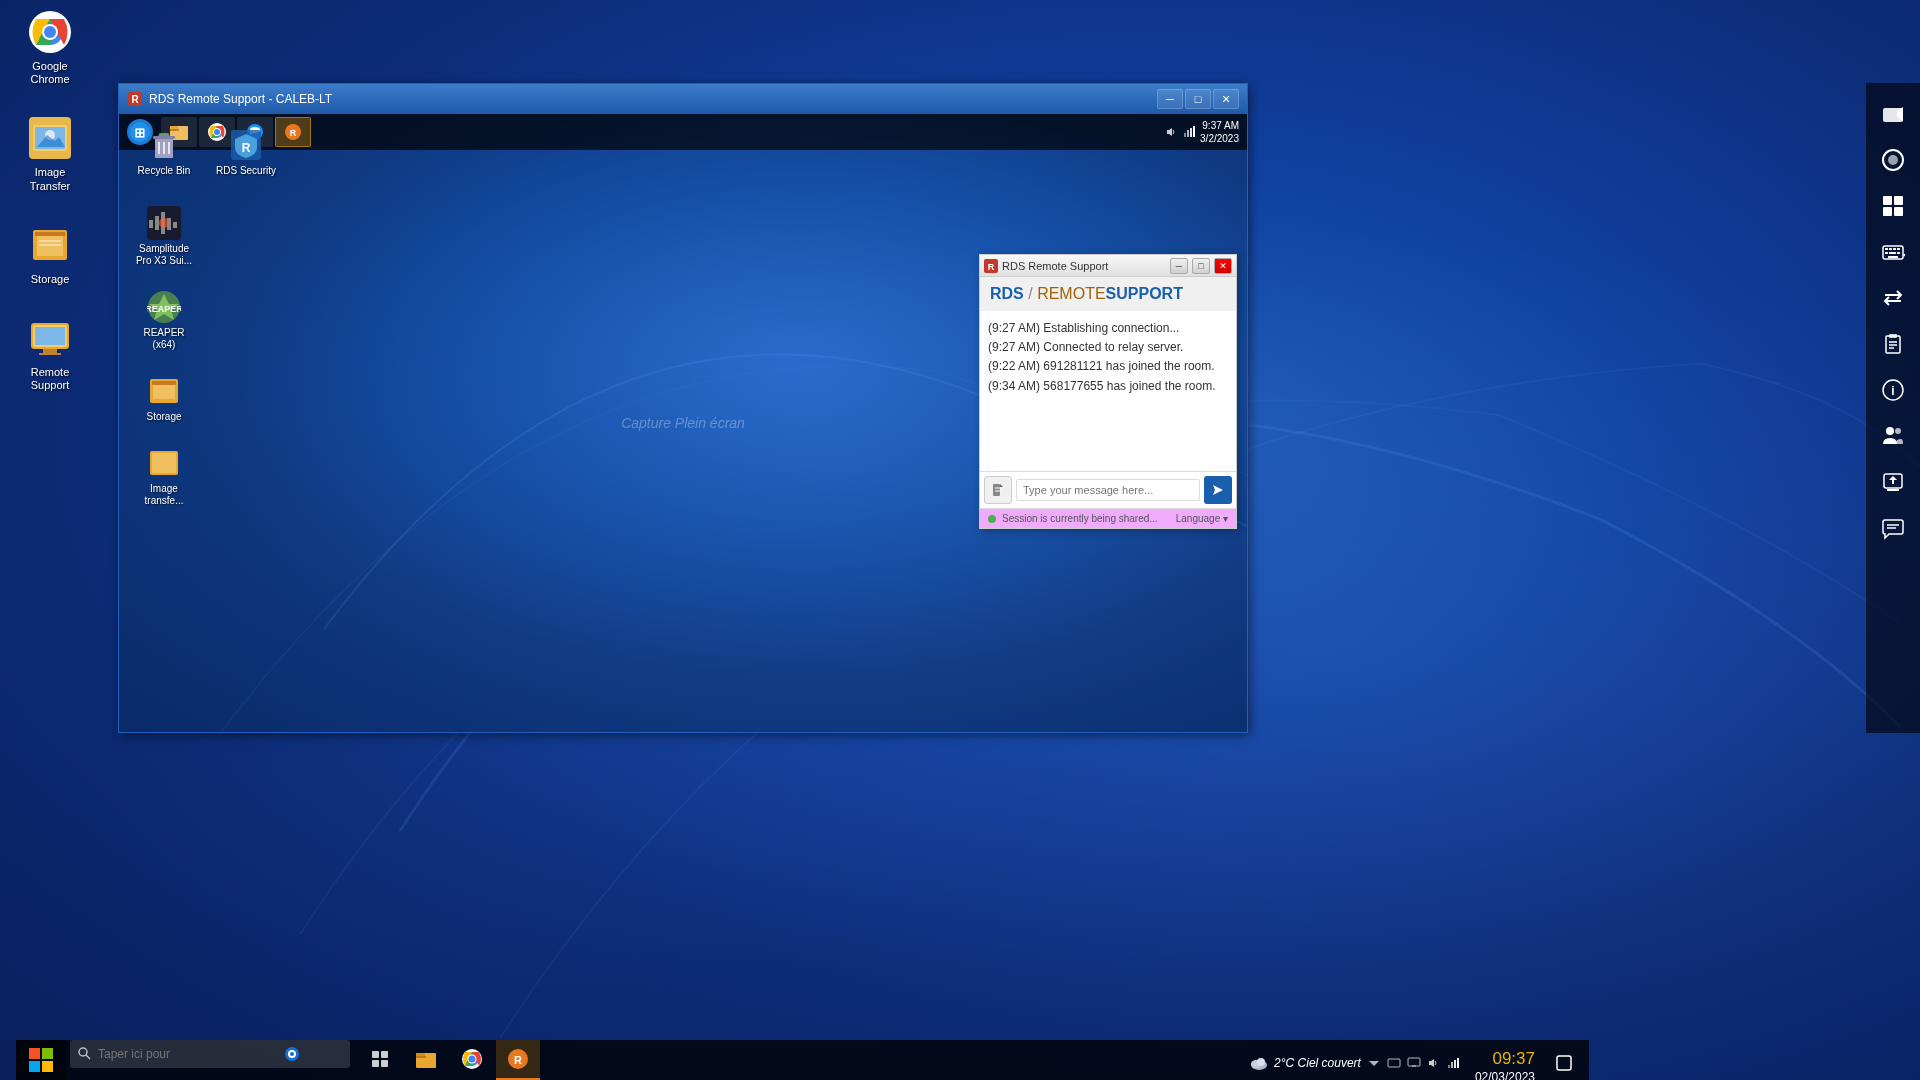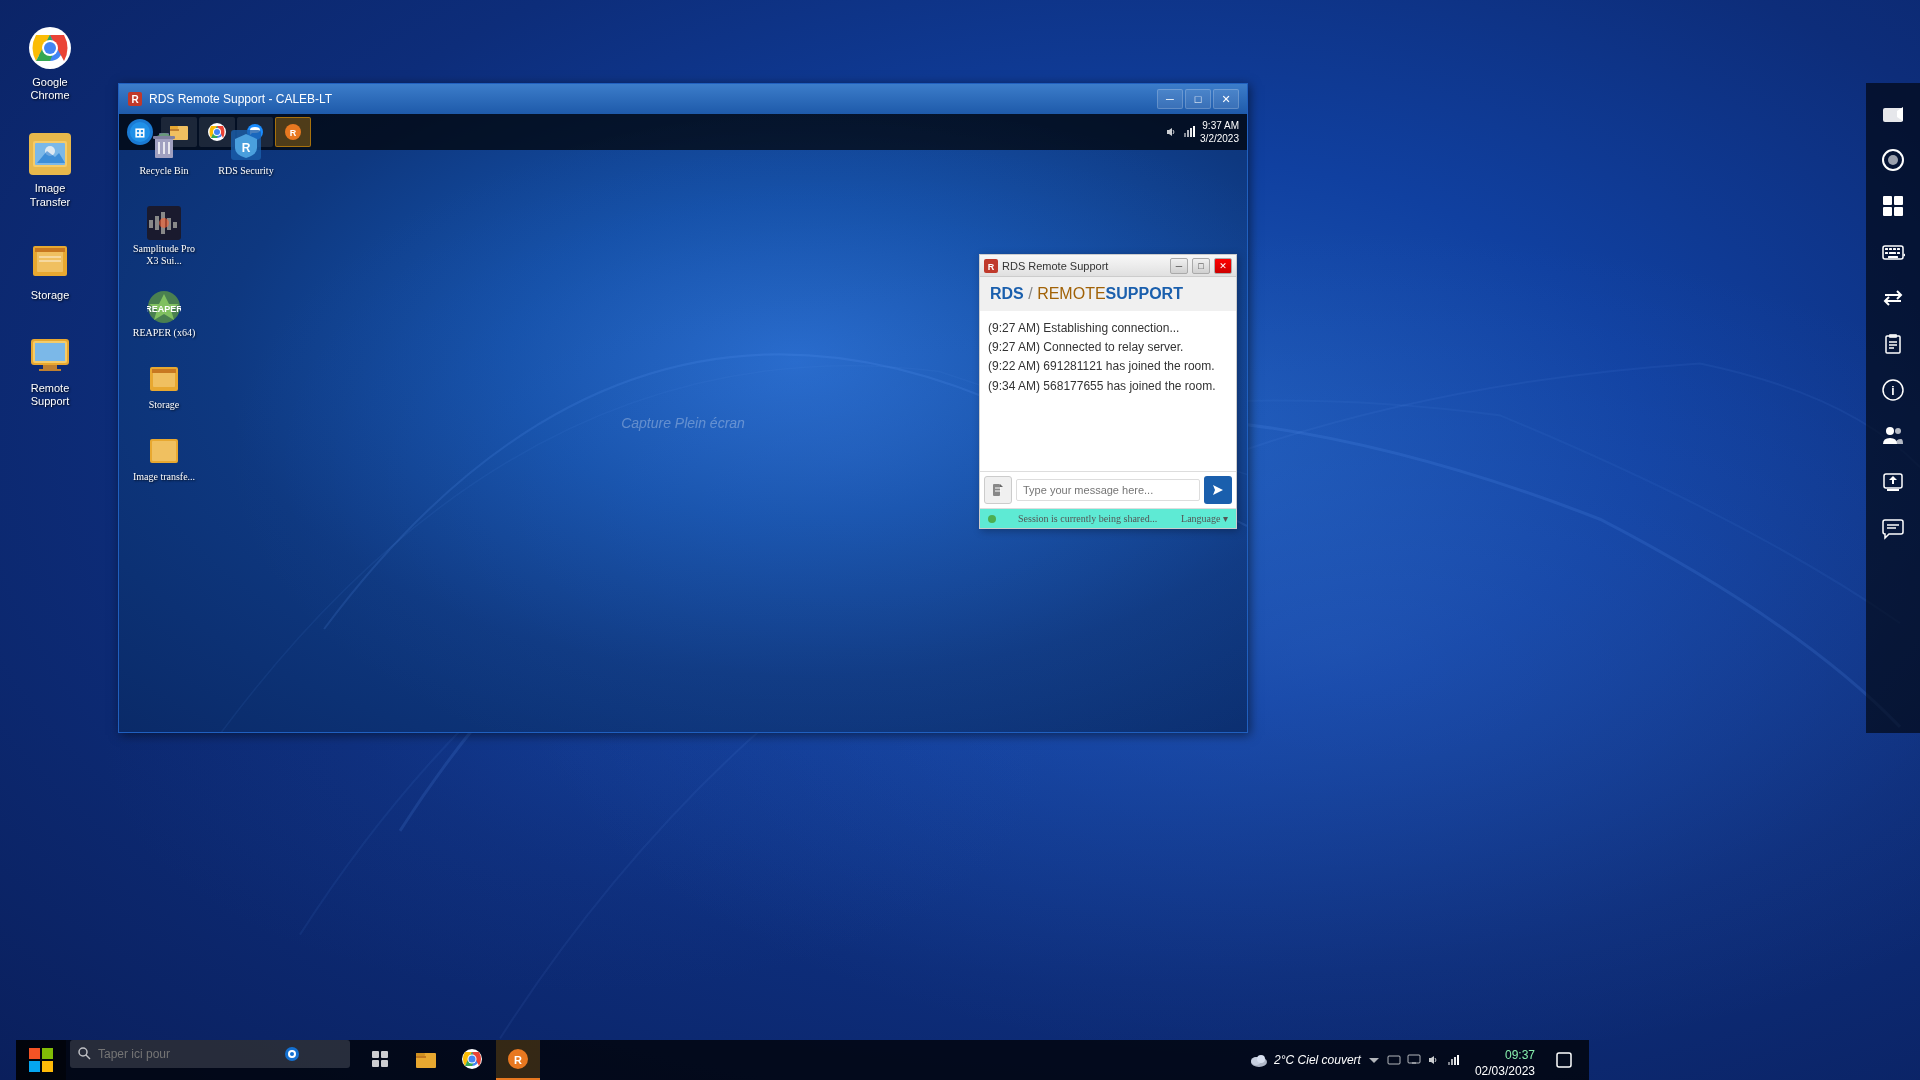--- a/index.html
+++ b/index.html
@@ -43,7 +43,7 @@
     
     .desktop-icons-left {
       position: absolute;
-      top: 20px;
+      top: 4px;
       left: 10px;
       display: flex;
       flex-direction: column;

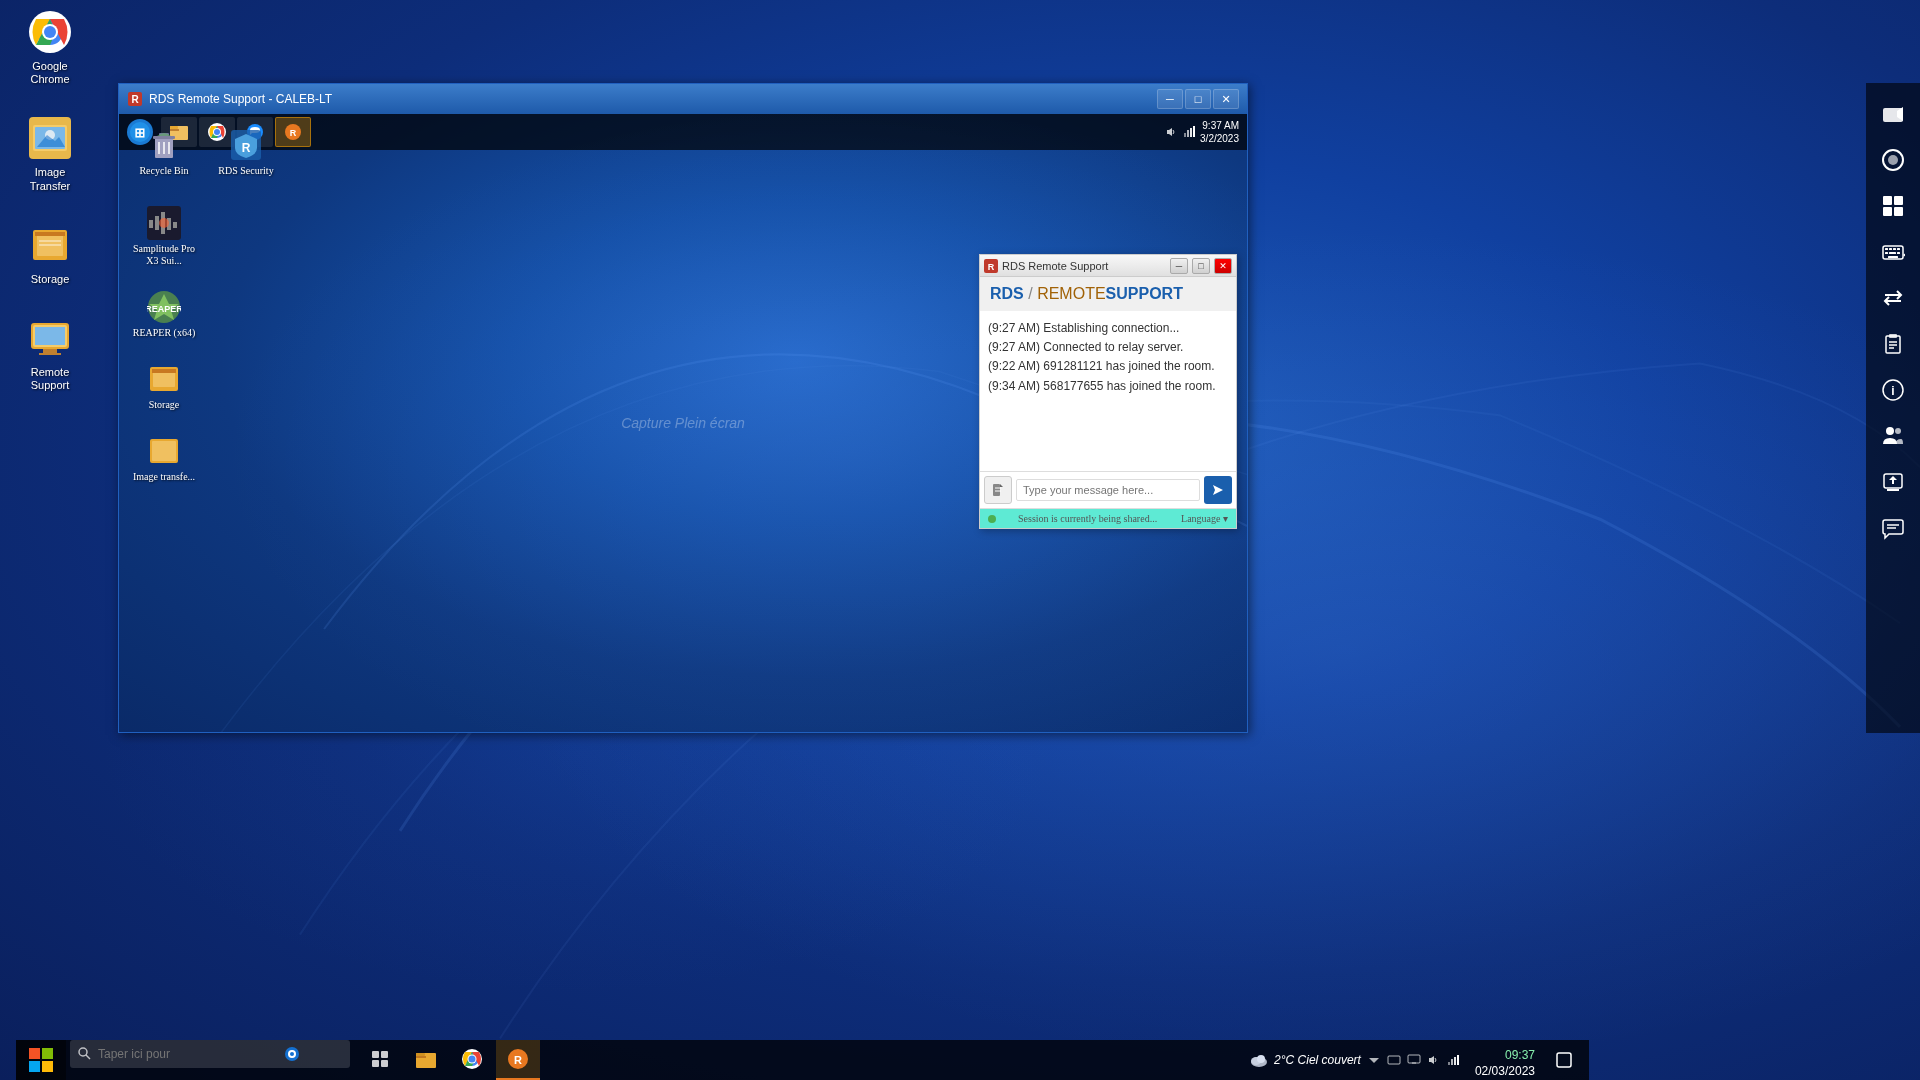--- a/index.html
+++ b/index.html
@@ -263,7 +263,6 @@
       text-align: center;
       text-shadow: 1px 1px 2px rgba(0,0,0,0.8);
       line-height: 1.2;
-      font-family: Liberation Serif, serif;
     }
 
     

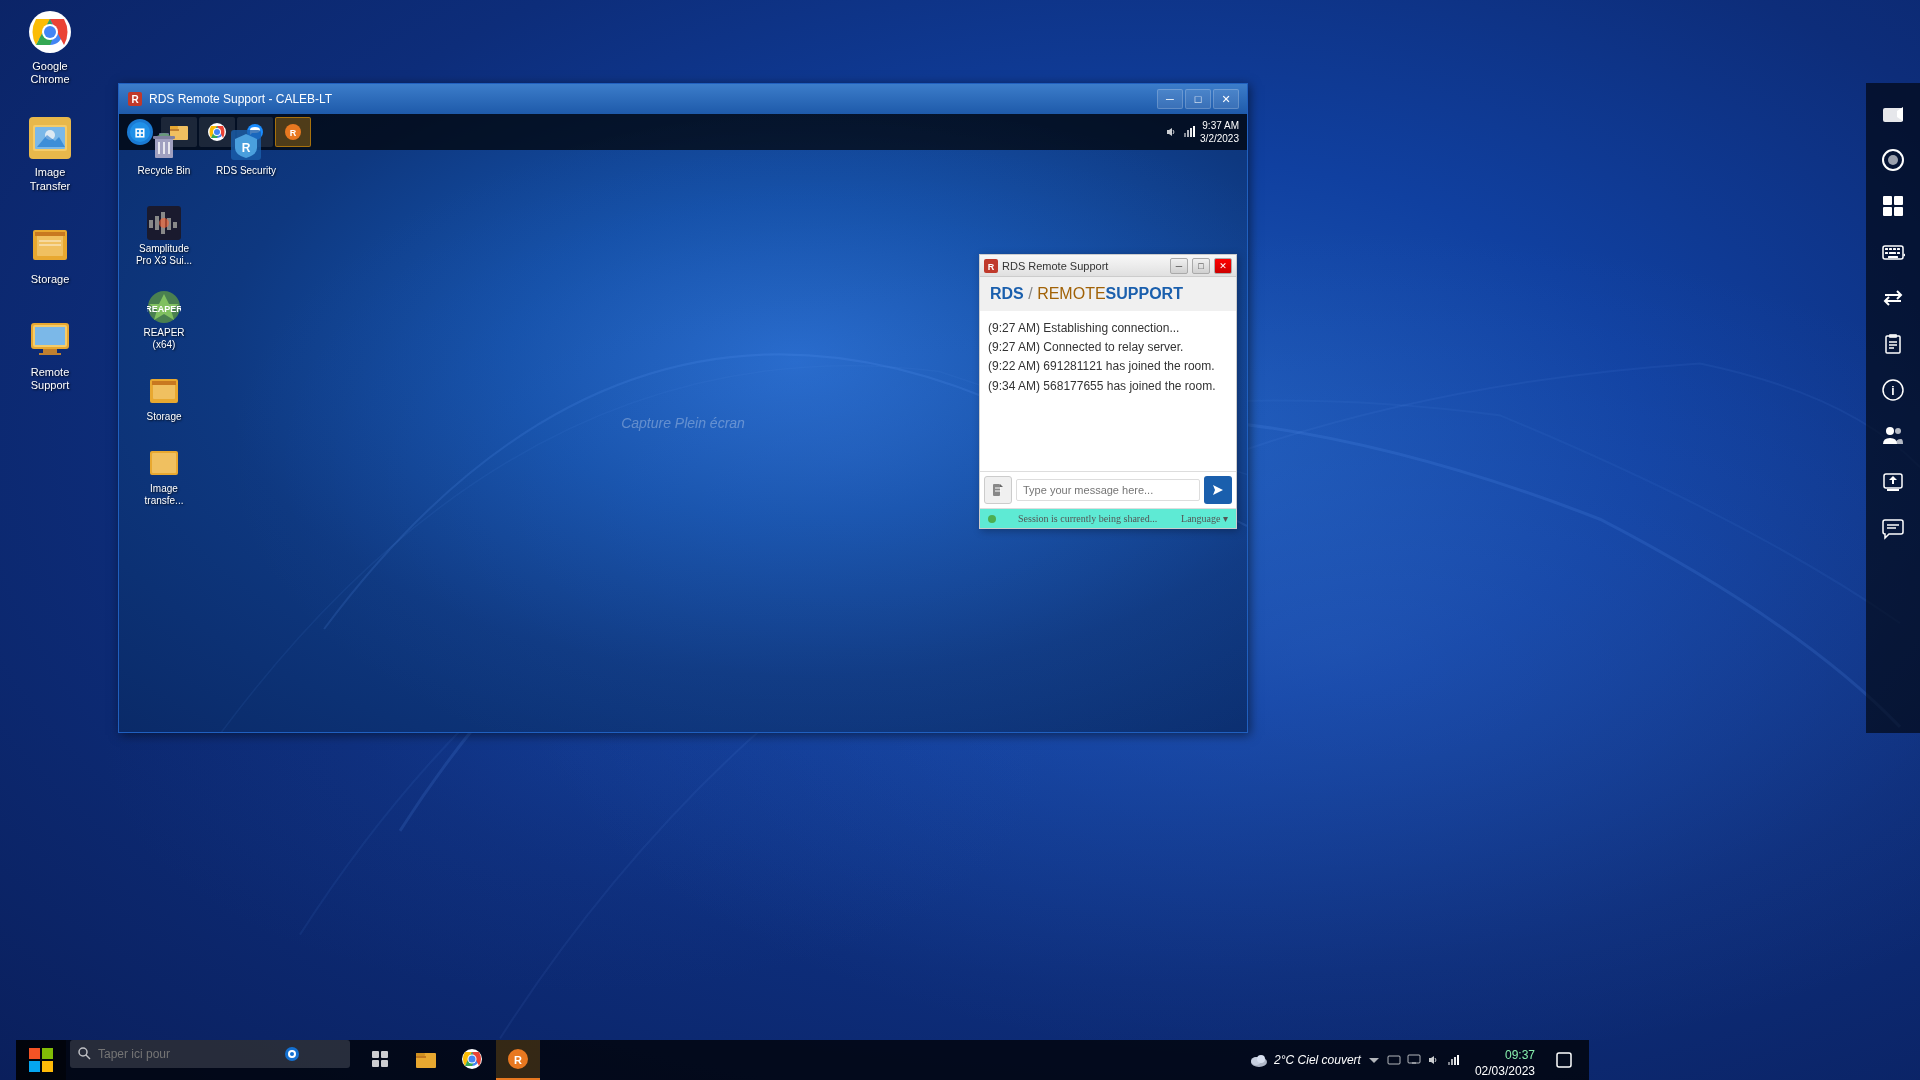--- a/index.html
+++ b/index.html
@@ -408,15 +408,14 @@
     }
 
     .rds-chat-status {
-      background: #5eead4;
+      background: #f0abfc;
       border-top: 1px solid #ddd;
       padding: 4px 8px;
       display: flex;
       align-items: center;
-      gap: 22px;
+      gap: 6px;
       font-size: 10px;
       color: #555;
-      font-family: Liberation Serif, serif;
     }
     .status-dot {
       width: 8px;

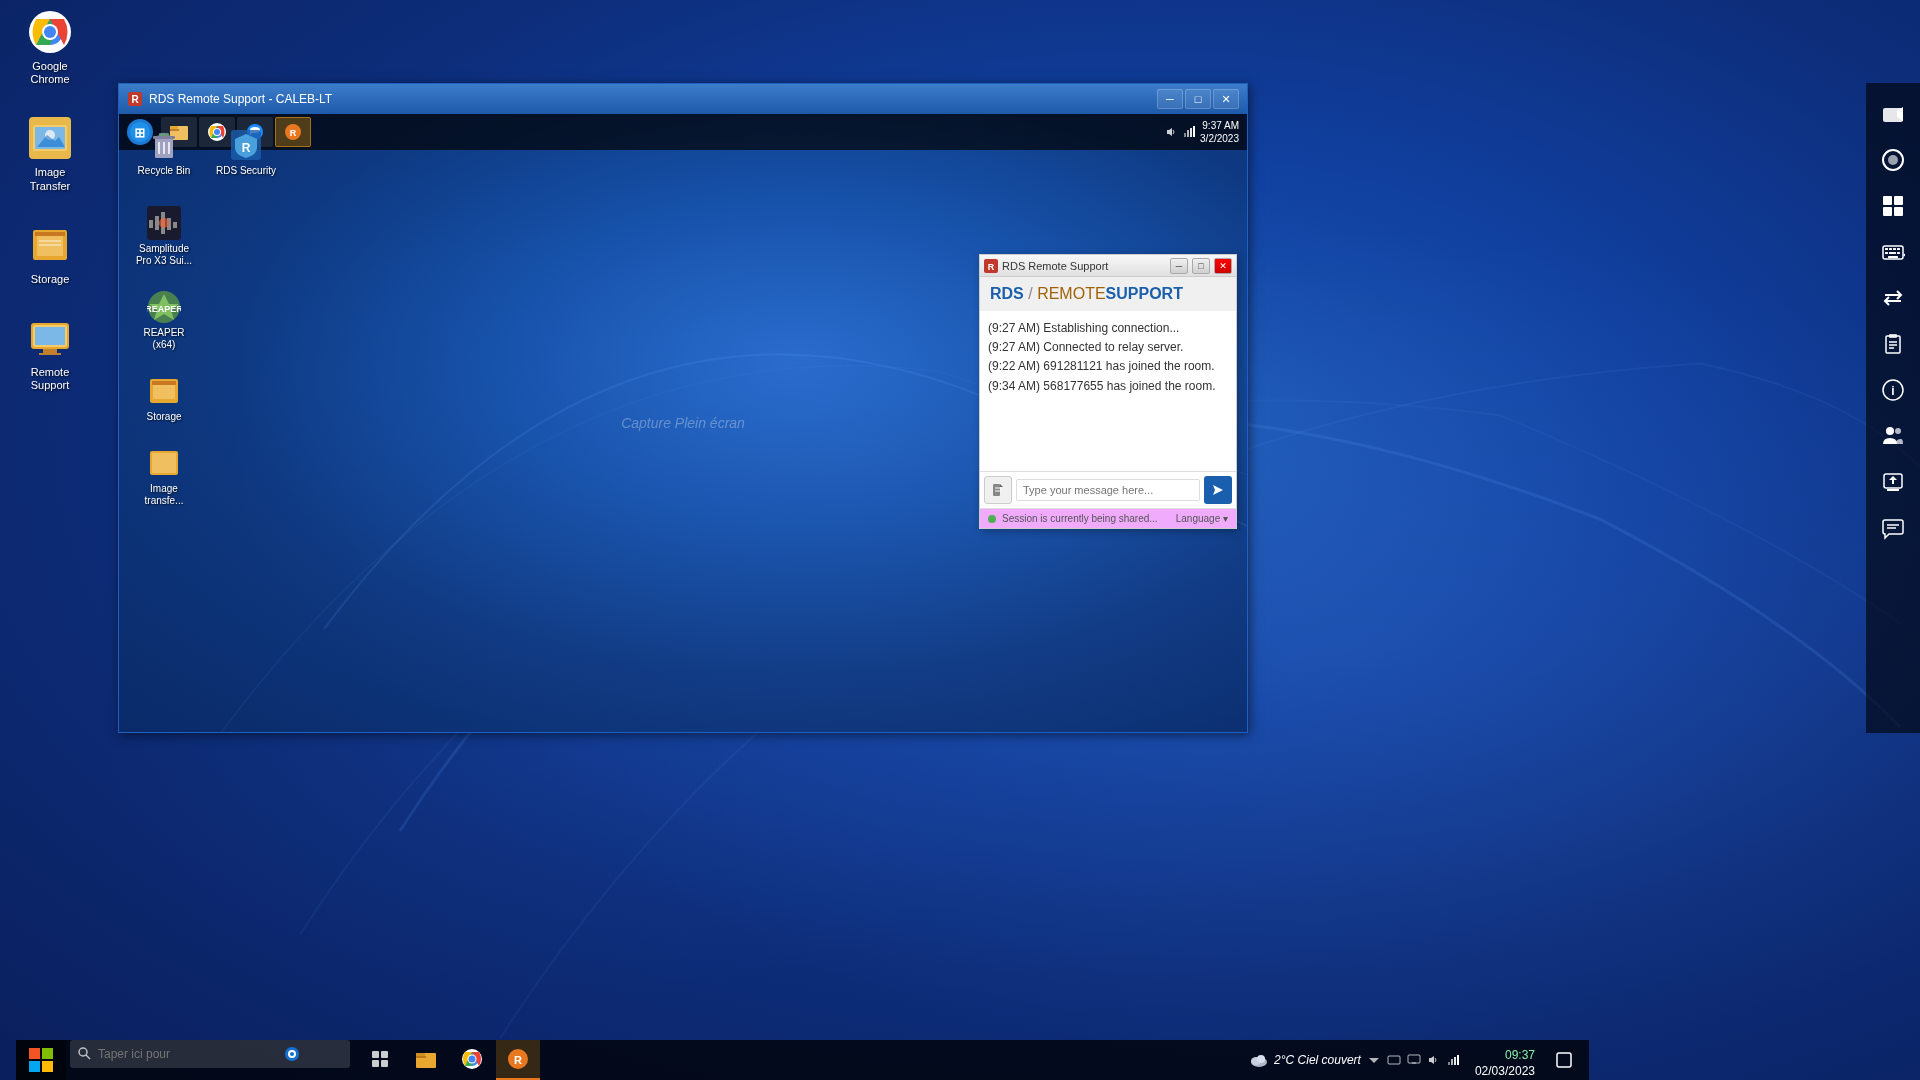--- a/index.html
+++ b/index.html
@@ -935,7 +935,7 @@
     </div>
 
     <div class="taskbar-clock">
-      <span style="font-size:12px;color:#86efac;margin-top:8px;">09:37</span>
+      <span style="font-size:17px;color:#eab308;margin-top:8px;">09:37</span>
       <span style="font-size:12px;color:white;">02/03/2023</span>
     </div>
 

